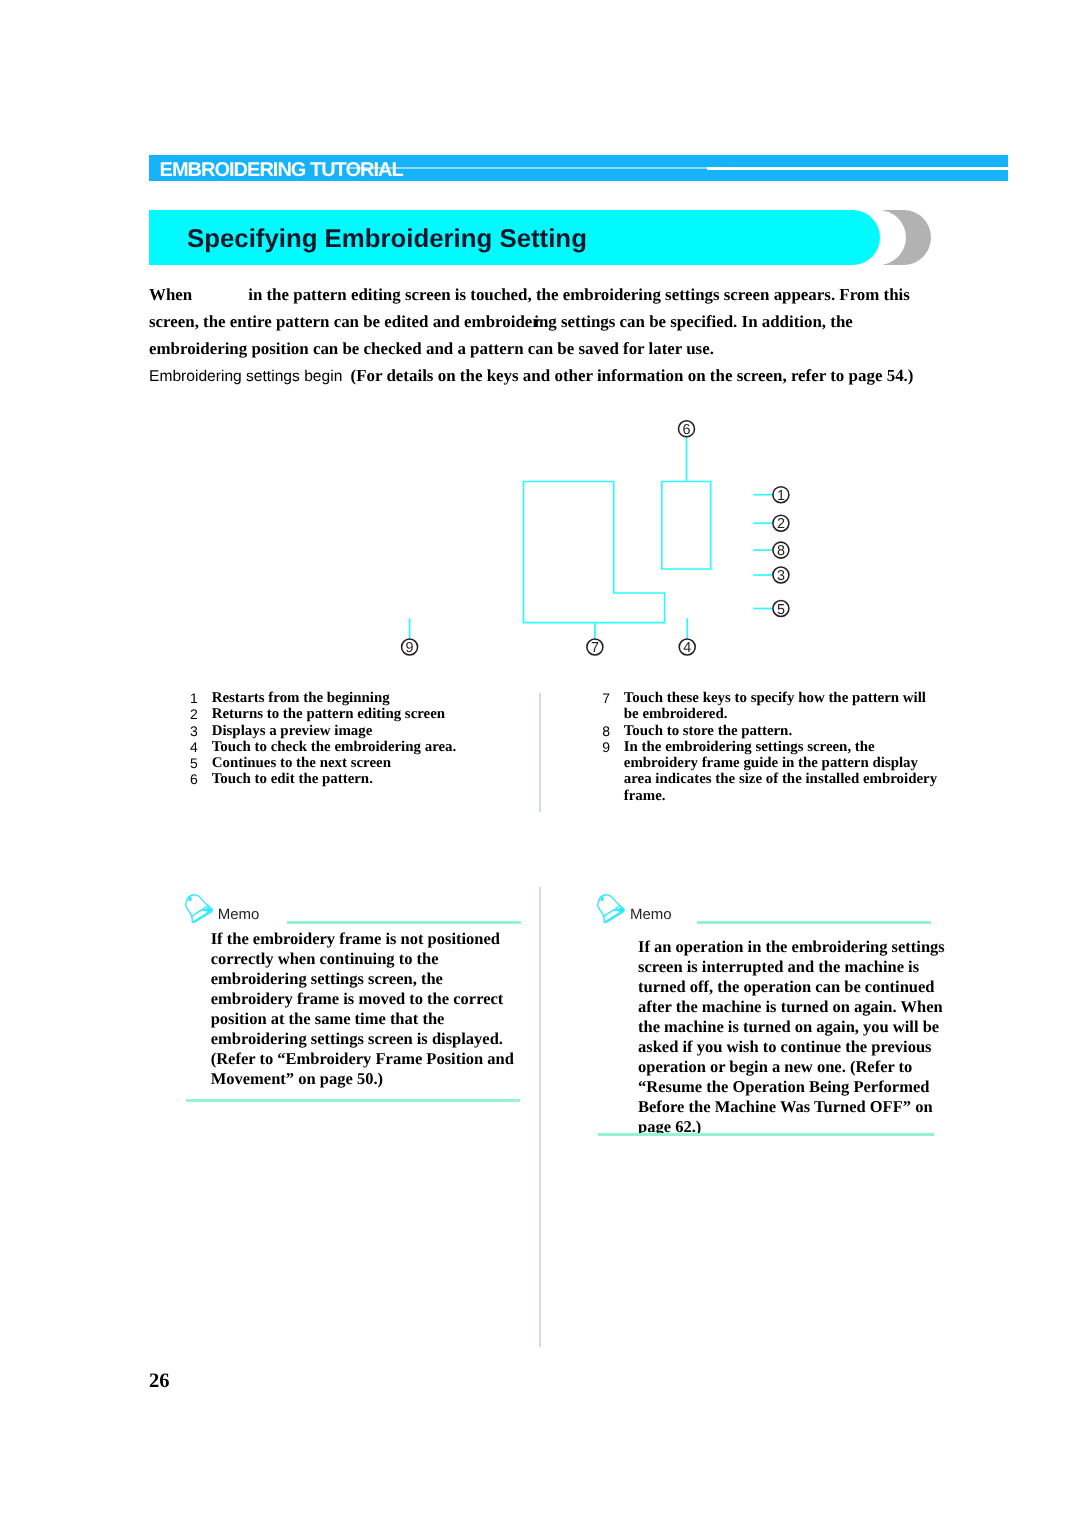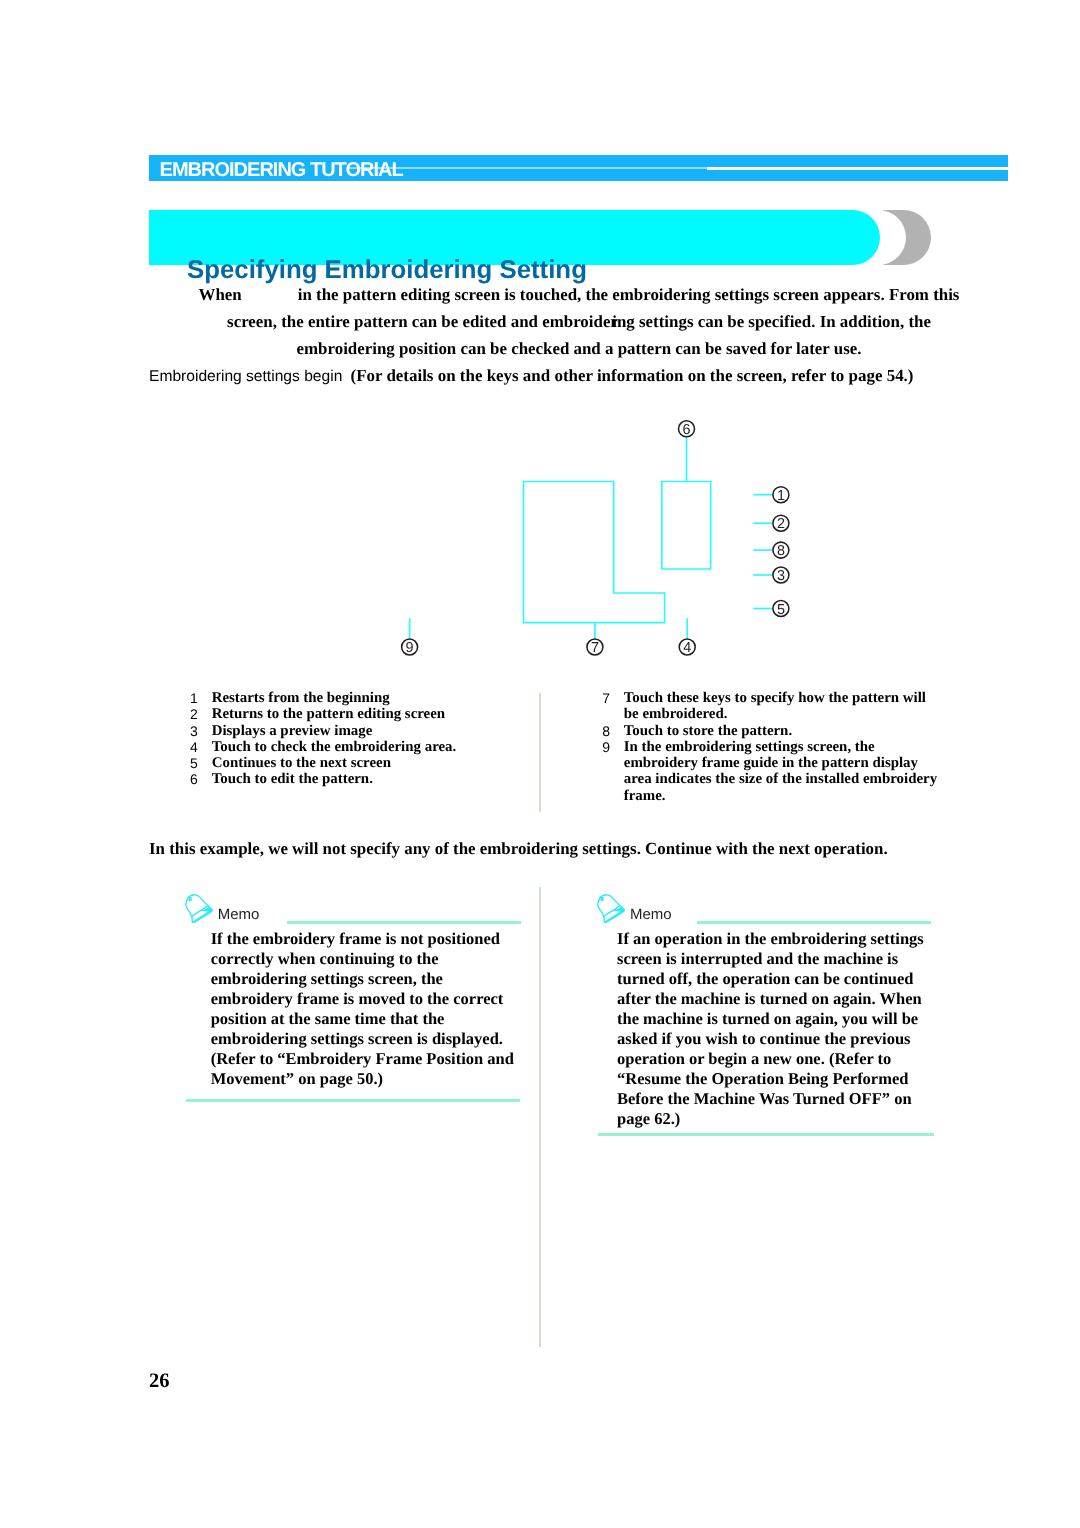--- a/index.html
+++ b/index.html
@@ -15,7 +15,7 @@
 
   
   .titlebar{position:absolute;left:149px;top:210px;width:731px;height:55px;background:#00FBFF;border-radius:0 27.5px 27.5px 0;}
-  .titletext{position:absolute;left:187px;top:226.5px;font-family:"Liberation Sans",sans-serif;font-weight:700;font-size:25.8px;color:#0369a1;line-height:1;margin-top:31px;}
+  .titletext{position:absolute;left:187px;top:226.5px;font-family:"Liberation Sans",sans-serif;font-weight:700;font-size:25.8px;color:#0f172a;line-height:1;}
   .cres{position:absolute;left:883px;top:210px;width:48px;height:55px;overflow:hidden;}
   .cres .g{position:absolute;left:0;top:0;width:48px;height:55px;background:#B2B2B2;border-radius:0 27.5px 27.5px 0;}
   .cres .w{position:absolute;left:-33px;top:0;width:56px;height:55px;background:#fff;border-radius:28px/27.5px;}

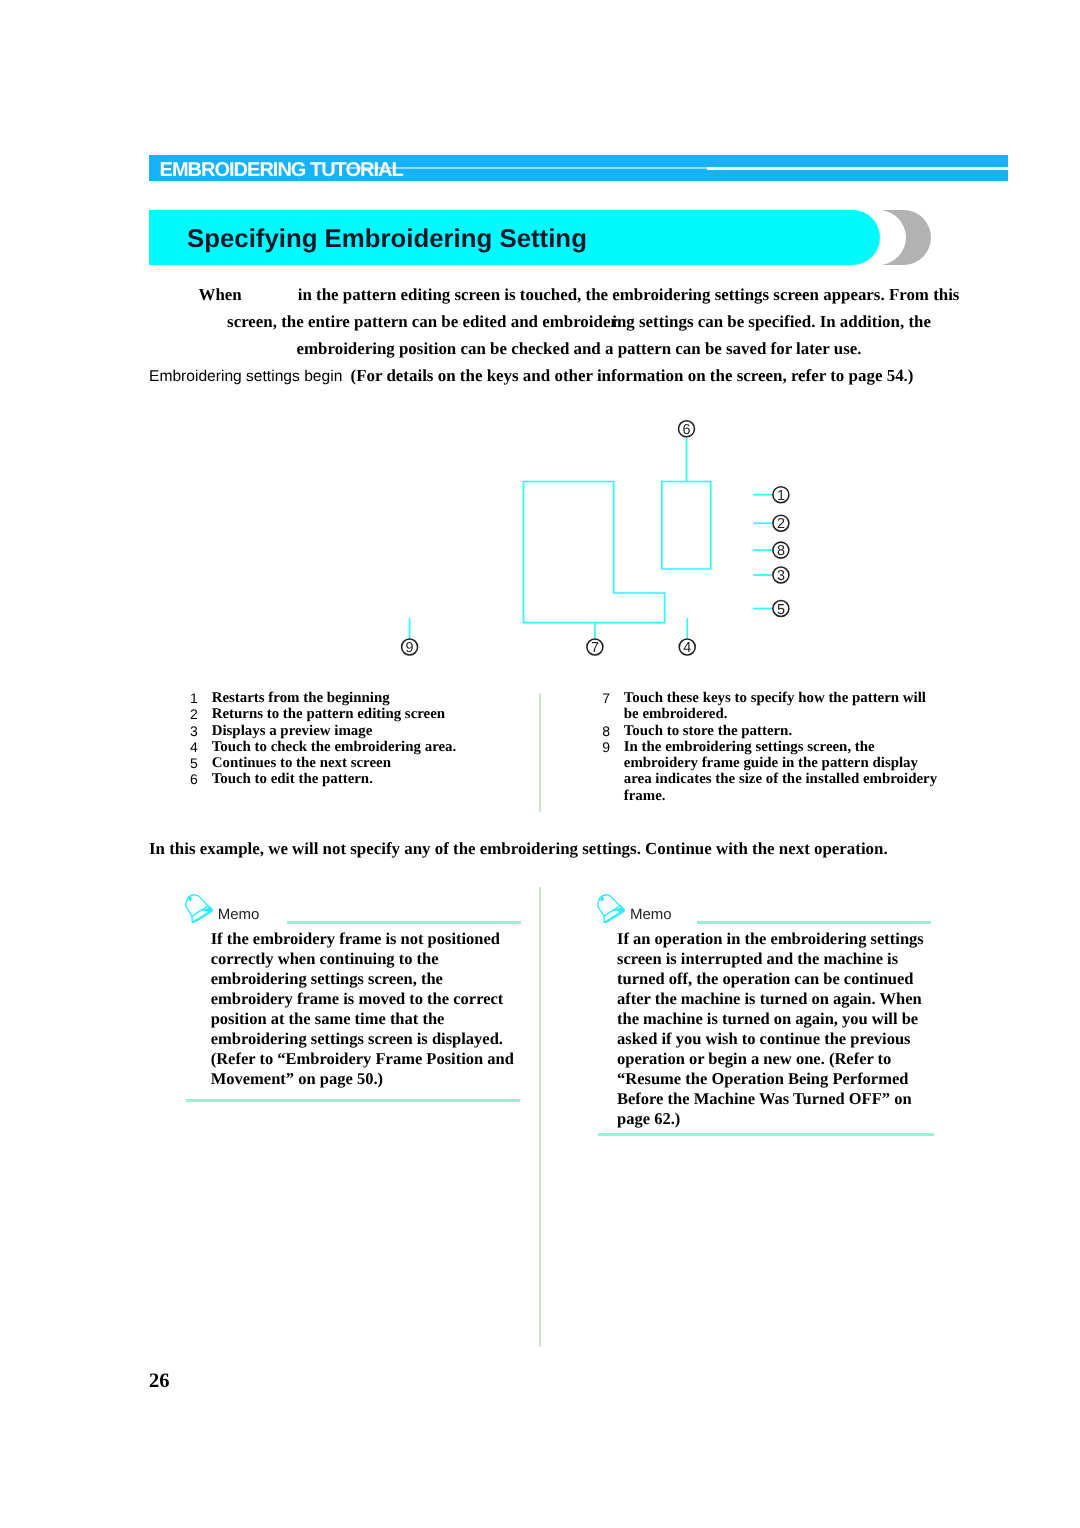--- a/index.html
+++ b/index.html
@@ -22,7 +22,7 @@
 
   
   .intro{position:absolute;left:149px;top:281px;width:860px;font-weight:700;font-size:16.9px;line-height:27px;}
-  .intro .il{white-space:nowrap;text-align:center;}
+  .intro .il{white-space:nowrap;}
   .intro .kern{margin-left:-5.6px;}
   .gap{display:inline-block;width:56px;}
   .sub{position:absolute;left:149px;top:366px;font-size:16.4px;white-space:nowrap;}

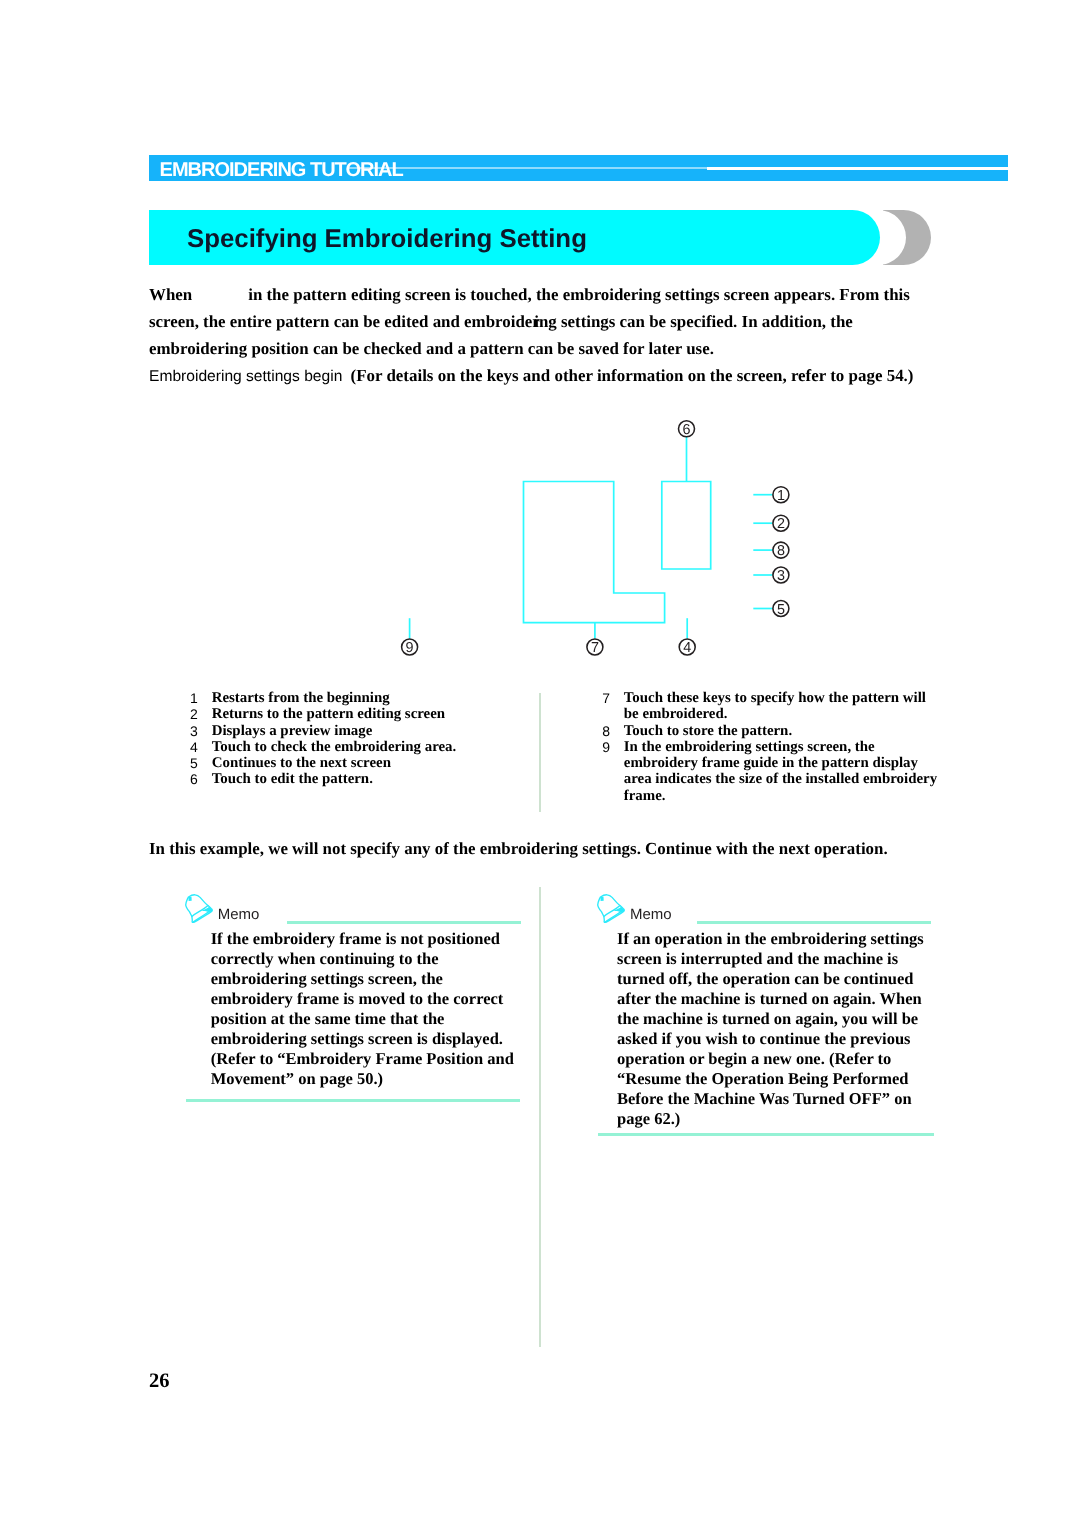--- a/index.html
+++ b/index.html
@@ -204,7 +204,6 @@
   <div class="divider div1" style="background: rgb(206, 226, 208);"></div>
   <div class="divider div2" style="background: rgb(206, 226, 208);"></div>
 
-  <div class="note">In this example, we will not specify any of the embroidering settings. Continue with the next operation.</div>
 
   <div class="memo memoL">
       <div class="head">

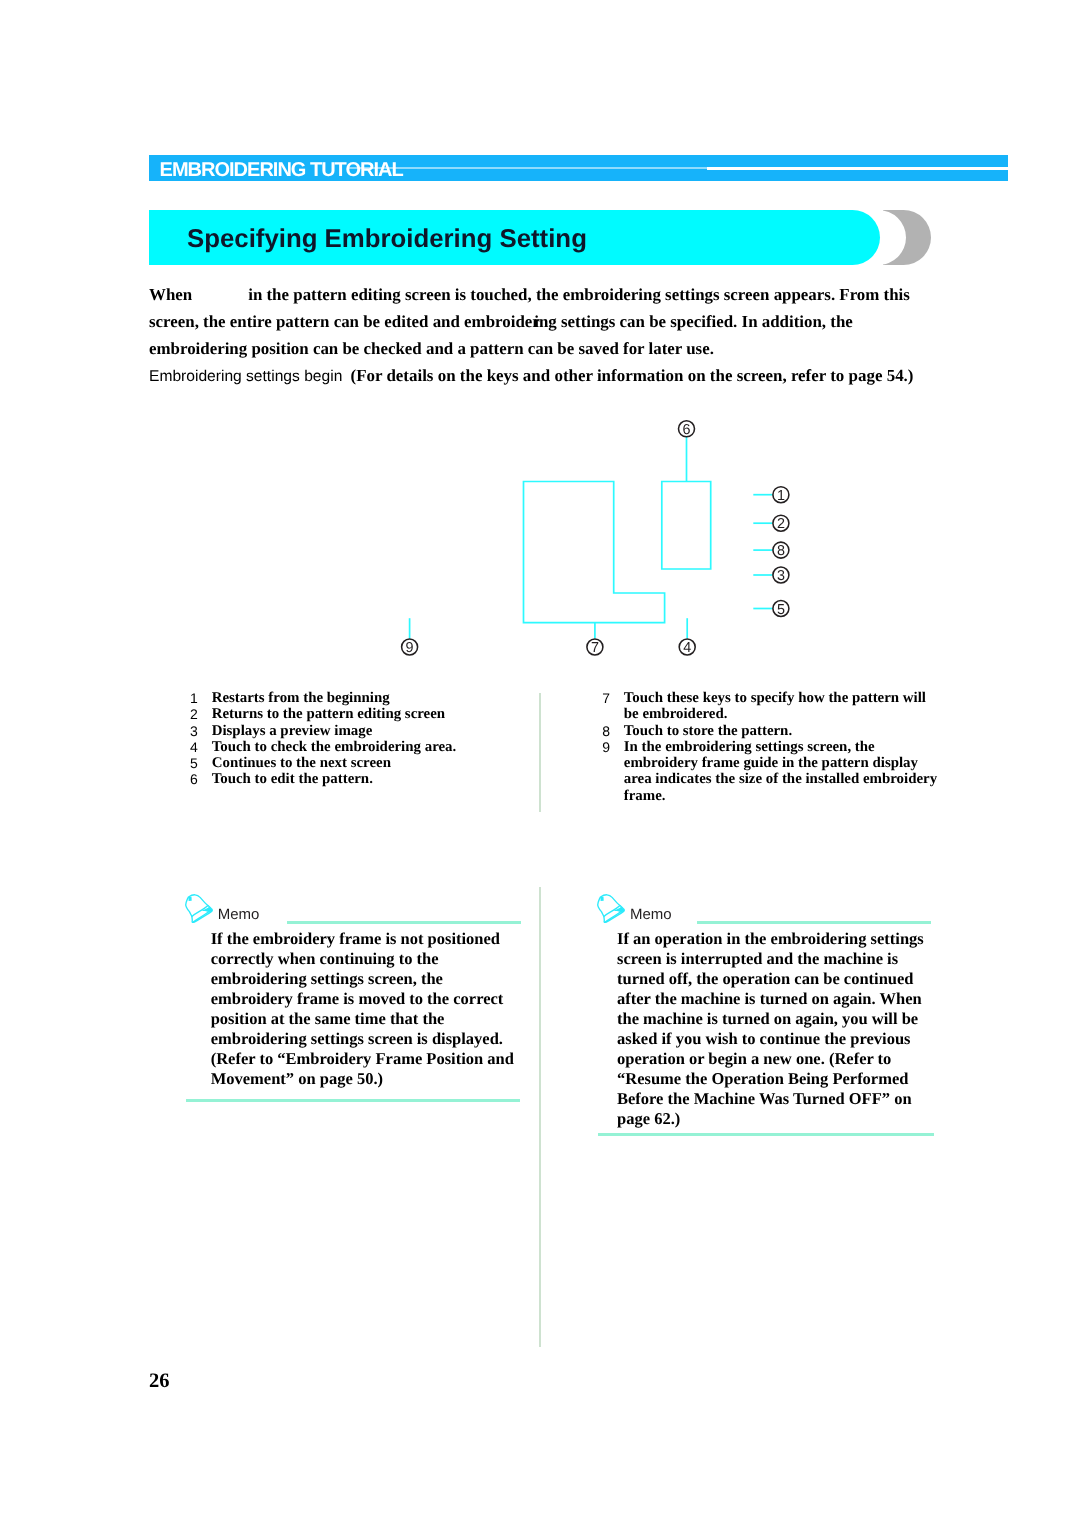--- a/index.html
+++ b/index.html
@@ -63,7 +63,7 @@
   .memoL .bline{top:203px;width:334px;}
   .memoR{left:595px;top:896px;width:345px;}
   .memoR .hline{left:102px;width:234px;}
-  .memoR .body{left:22px;width:312px;}
+  .memoR .body{left:43px;width:312px;margin-top:8px;}
   .memoR .bline{top:237px;width:336px;}
 
   

